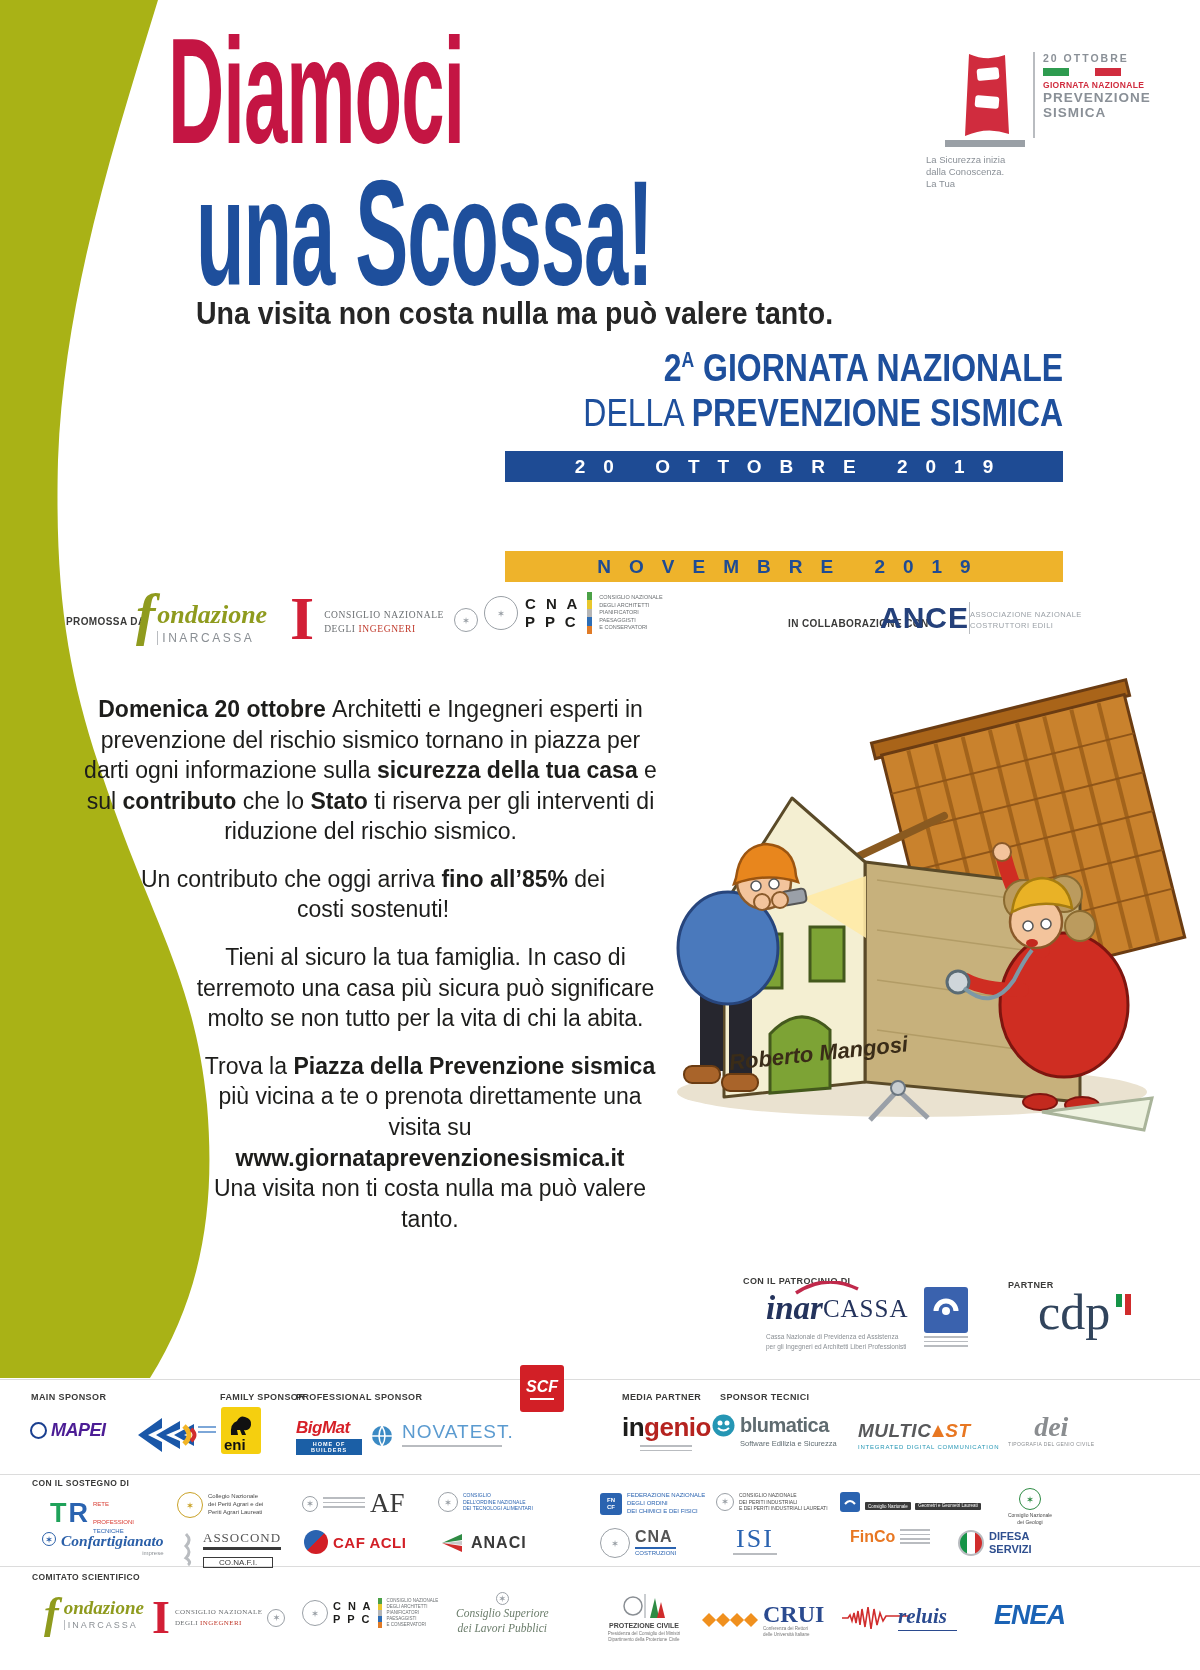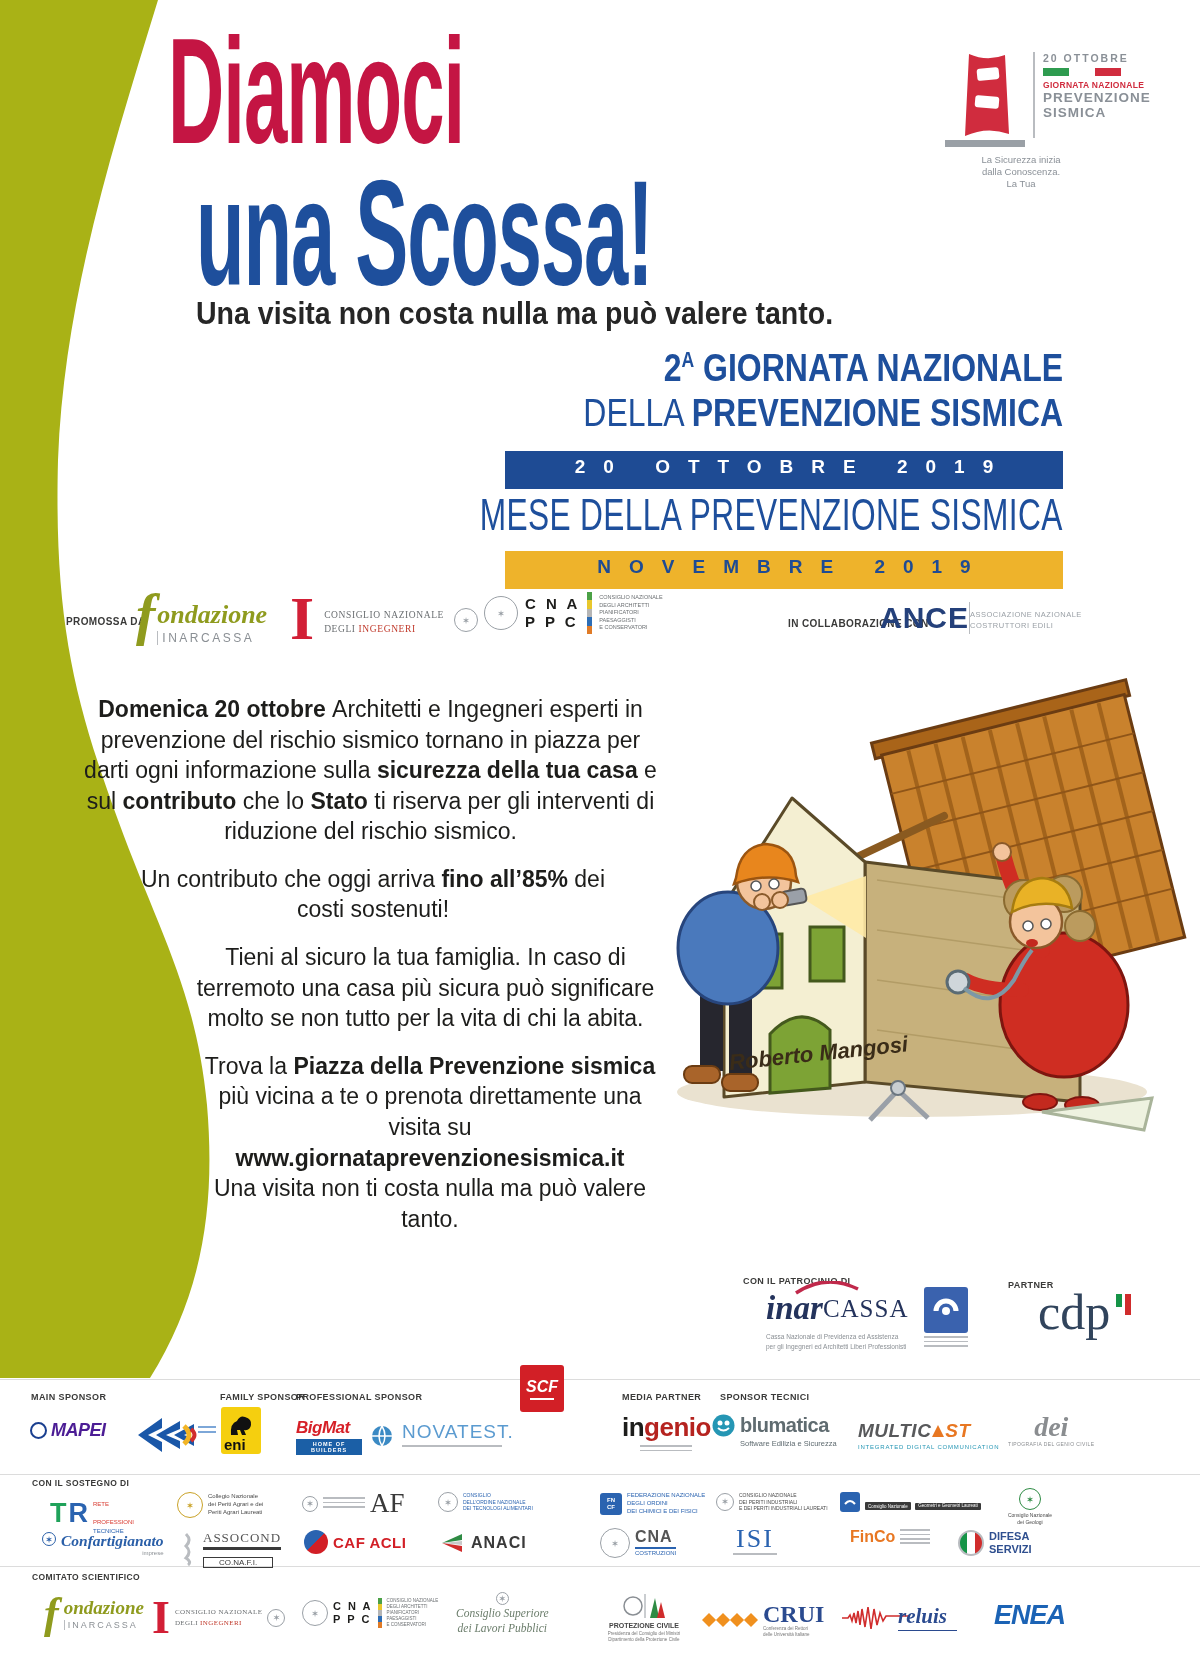--- a/index.html
+++ b/index.html
@@ -30,7 +30,7 @@
   .gns-flag i{display:block;width:26px;height:8px}
   .gns-l1{font-size:8.5px;font-weight:800;letter-spacing:.3px;color:#d02c3e;white-space:nowrap}
   .gns-l2{font-size:13.5px;font-weight:700;letter-spacing:1px;color:#8a9097;white-space:nowrap}
-  .gns-tag{position:absolute;right:12px;top:114px;width:190px;text-align:center;font-size:9.5px;
+  .gns-tag{position:absolute;right:12px;top:114px;width:190px;text-align:left;font-size:9.5px;
            line-height:1.25;color:#8a9097;white-space:pre-line}
 
   

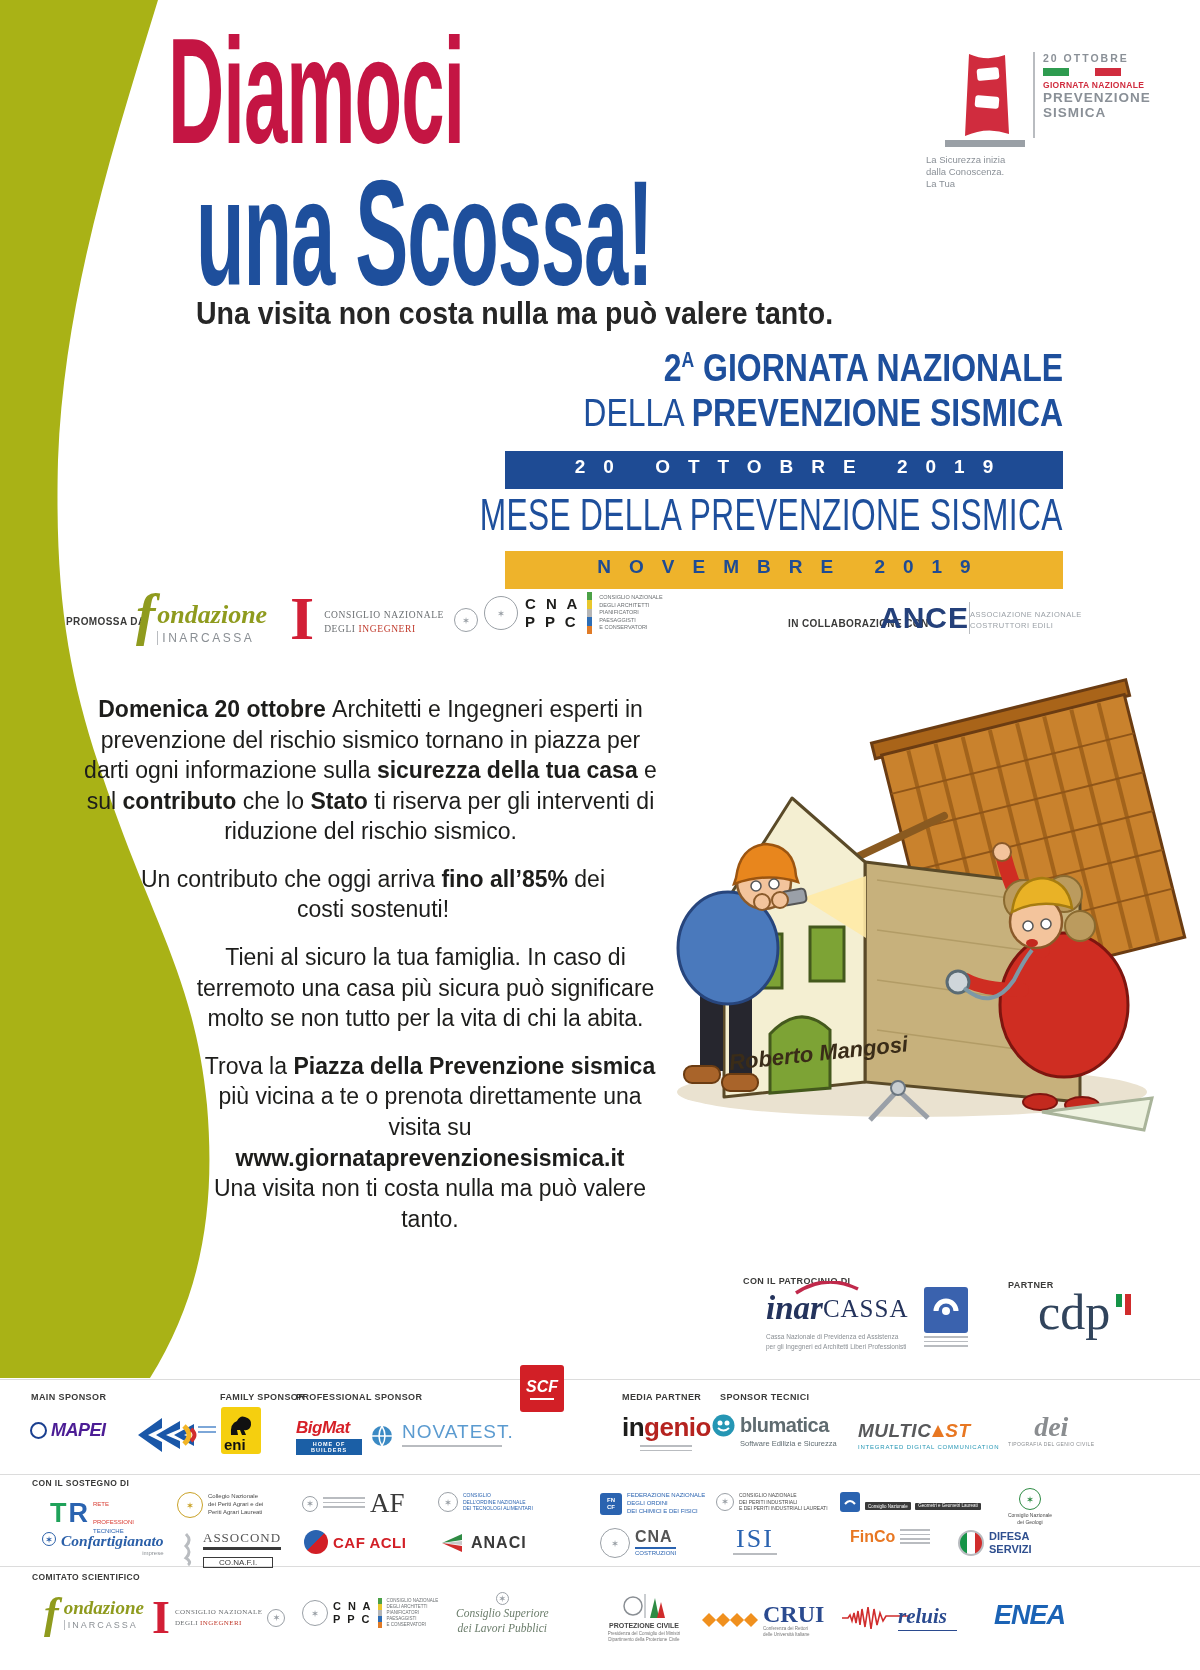--- a/index.html
+++ b/index.html
@@ -44,7 +44,7 @@
   .ev2 .light{font-weight:400}
   .ev3{top:490px;font-size:44px;font-weight:400;letter-spacing:.5px}
   .ev3>span{transform:scaleX(.72)}
-  .bar{position:absolute;left:505px;right:137px;height:38px;line-height:31px;text-align:center;
+  .bar{position:absolute;left:505px;right:137px;height:31px;line-height:31px;text-align:center;
        font-size:19px;font-weight:700;letter-spacing:18px;padding-left:18px;white-space:nowrap}
   .bar1{top:451px;background:#1e4b94;color:#fff}
   .bar2{top:551px;background:#eeb32b;color:#1e4b94}

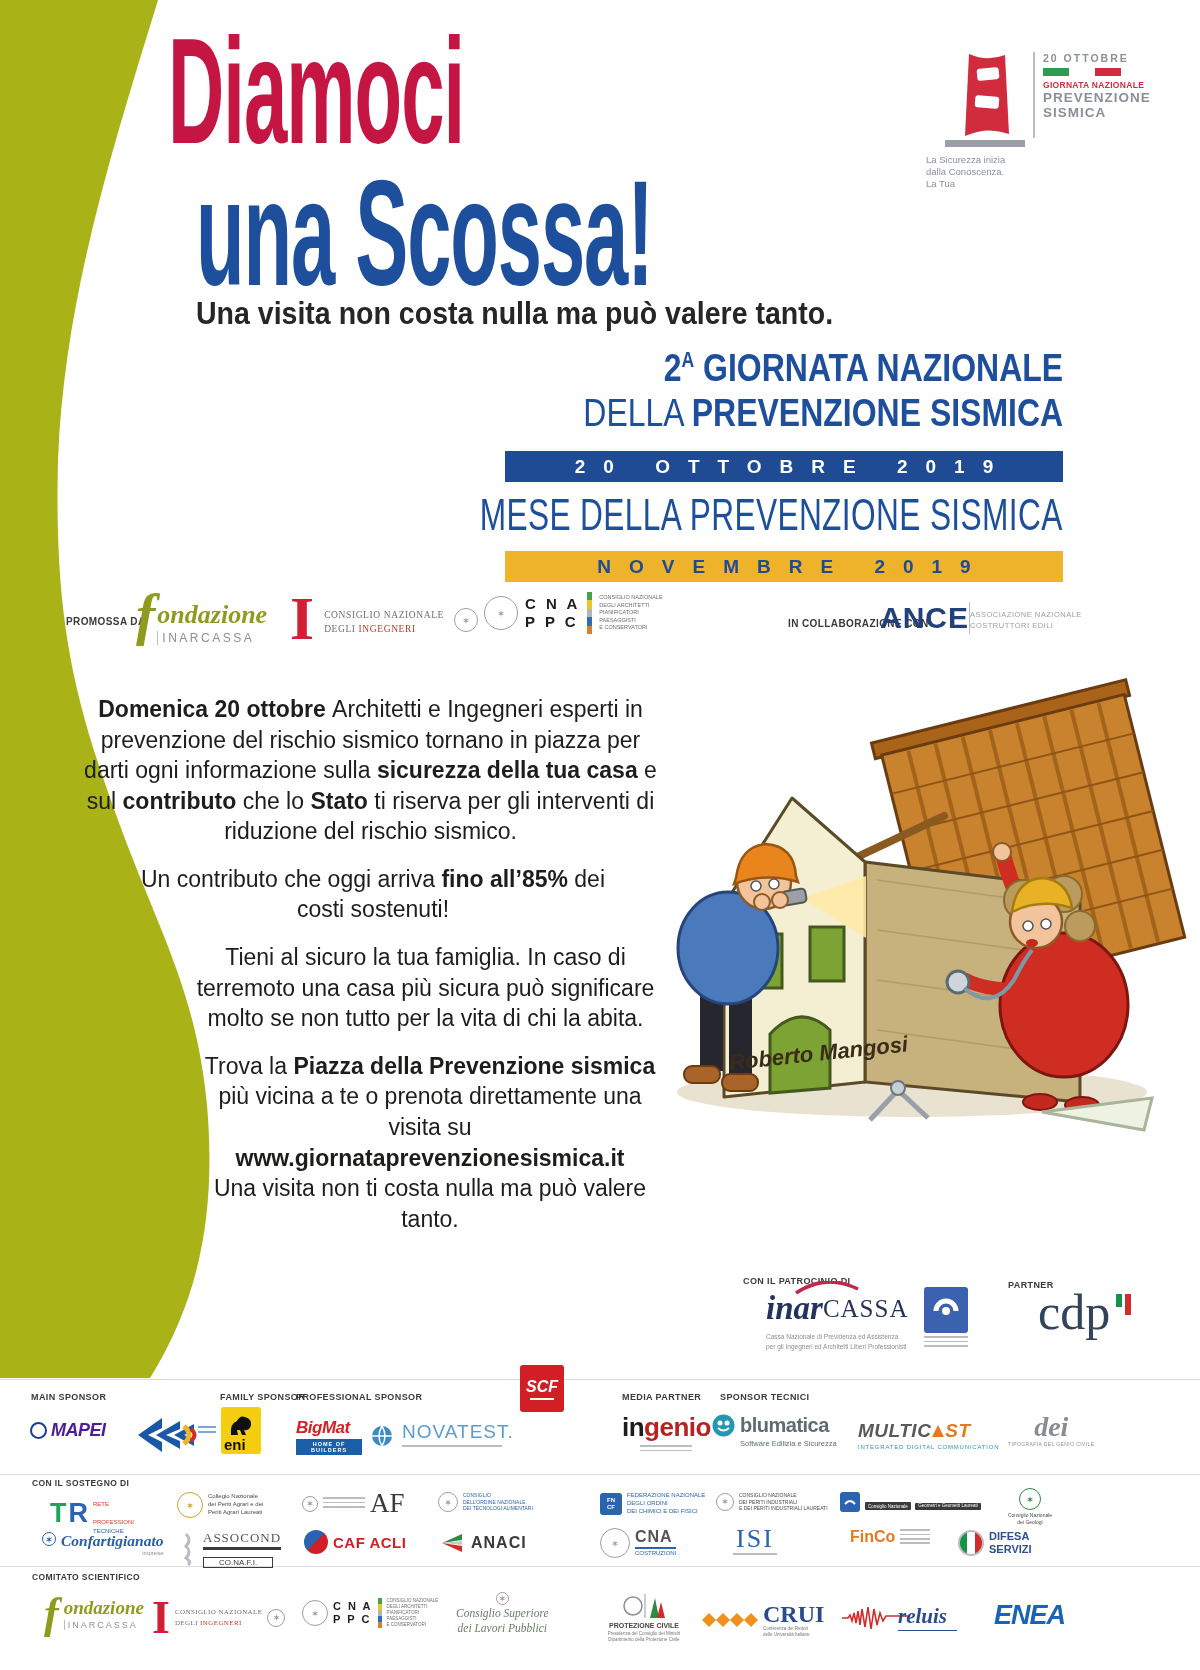--- a/index.html
+++ b/index.html
@@ -192,7 +192,6 @@
   <div class="ev ev1"><span><span>2</span><sup>A</sup><span> GIORNATA NAZIONALE</span></span></div>
   <div class="ev ev2"><span><span class="light">DELLA </span><span>PREVENZIONE SISMICA</span></span></div>
   <div class="bar bar1">20 OTTOBRE 2019</div>
-  <div class="ev ev3"><span>MESE DELLA PREVENZIONE SISMICA</span></div>
   <div class="bar bar2">NOVEMBRE 2019</div>
 
   <div class="plbl" style="left:66px;top:616px">PROMOSSA DA</div>

